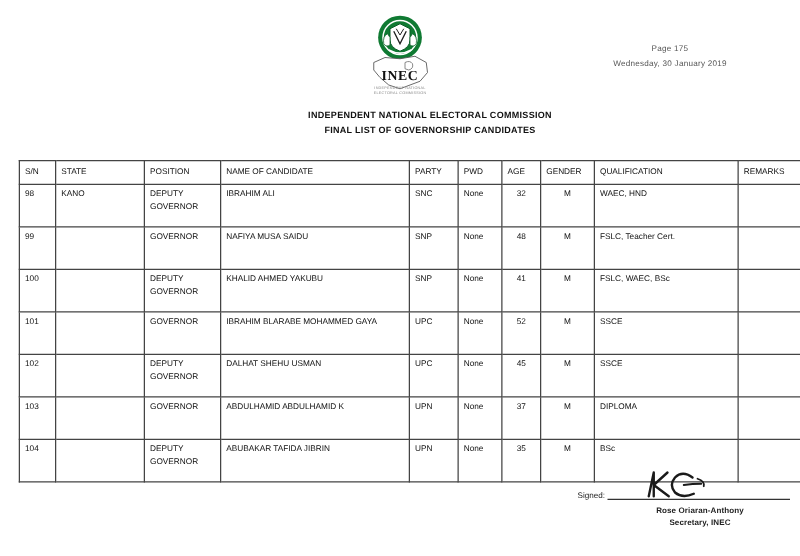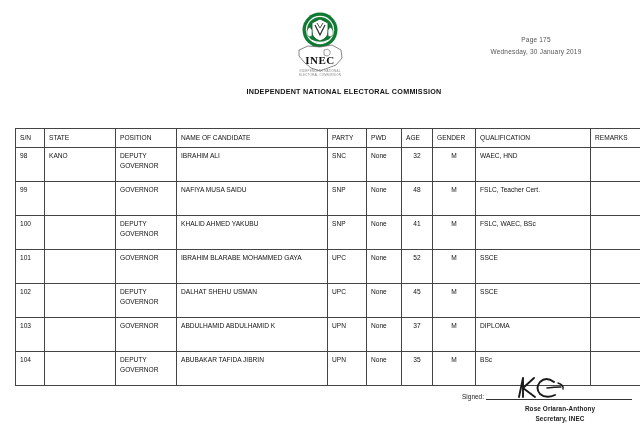--- a/index.html
+++ b/index.html
@@ -212,6 +212,7 @@
 
   <div class="titles">
     <div>INDEPENDENT NATIONAL ELECTORAL COMMISSION</div>
+    <div>FINAL LIST OF GOVERNORSHIP CANDIDATES</div>
   </div>
 
   <div class="table-wrap">

